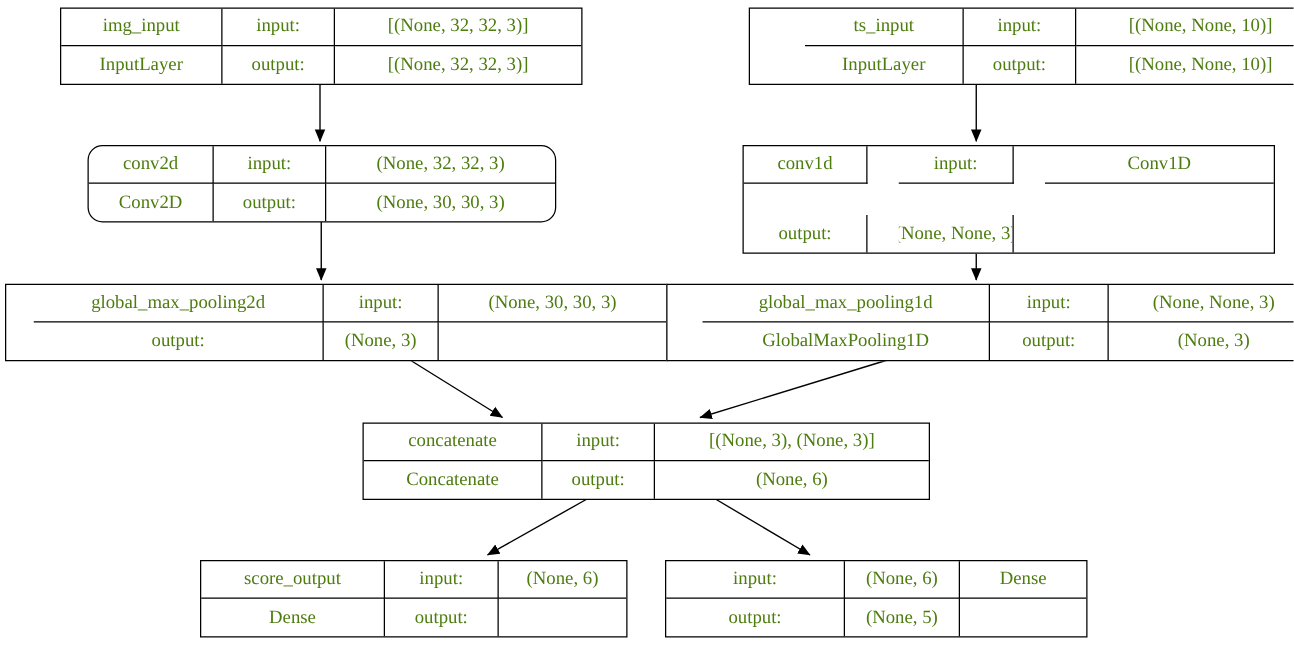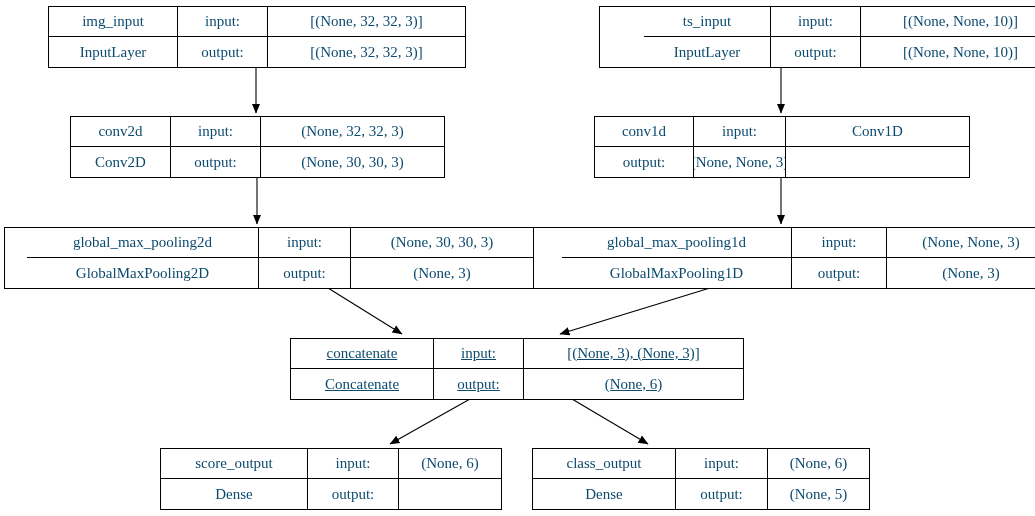--- a/index.html
+++ b/index.html
@@ -14,7 +14,7 @@
     background: #ffffff;
     font-family: "Liberation Serif", "DejaVu Serif", serif;
     font-size: 15px;
-    color: #0c4a6e;
+    color: #4d7c0f;
     overflow: hidden;
   }
   .edges-layer {

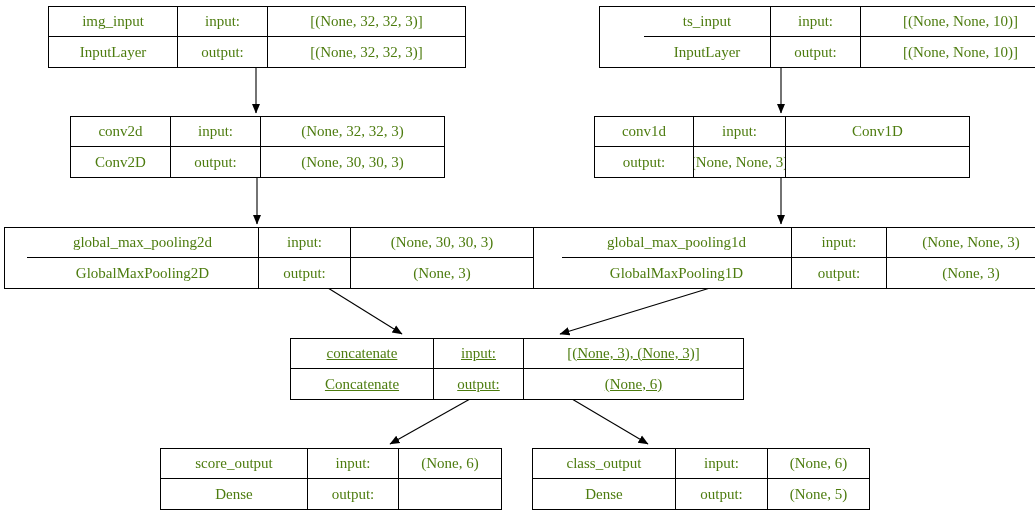--- a/index.html
+++ b/index.html
@@ -95,7 +95,7 @@
     <div class="cell">[(None, None, 10)]</div>
   </div>
 
-  <div class="node" style="left:70px; top:116px; grid-template-columns:100px 90px 183px;">
+  <div class="node" style="left:70px; top:116px; grid-template-columns:100px 90px 183px;border-radius:12px;">
     <div class="cell">conv2d</div>
     <div class="cell">input:</div>
     <div class="cell">(None, 32, 32, 3)</div>

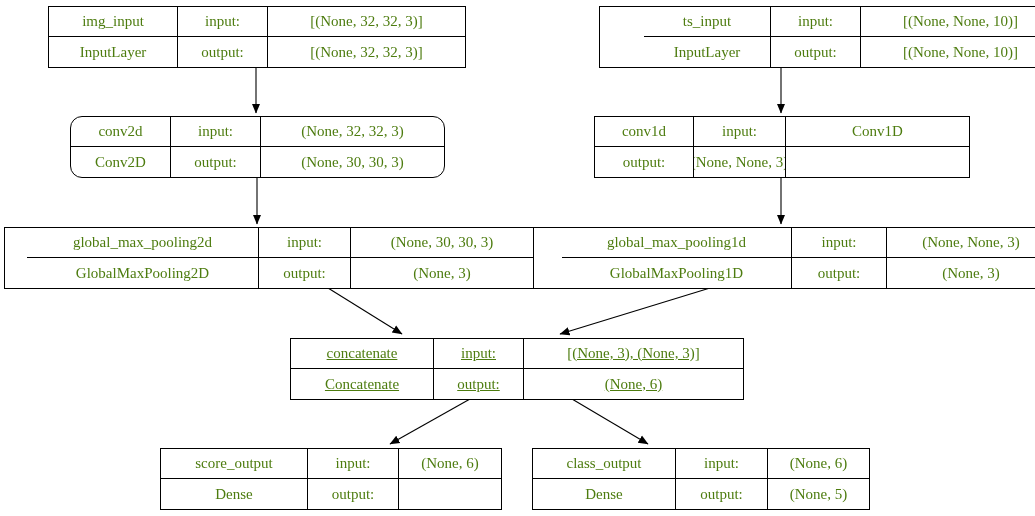--- a/index.html
+++ b/index.html
@@ -104,7 +104,7 @@
     <div class="cell">(None, 30, 30, 3)</div>
   </div>
 
-  <div class="node" style="left:594px; top:116px; grid-template-columns:99px 92px 183px;">
+  <div class="node" style="left:594px; top:116px; grid-template-columns:99px 92px 183px;gap:25px;">
     <div class="cell">conv1d</div>
     <div class="cell">input:</div>
     <div class="cell">Conv1D</div>

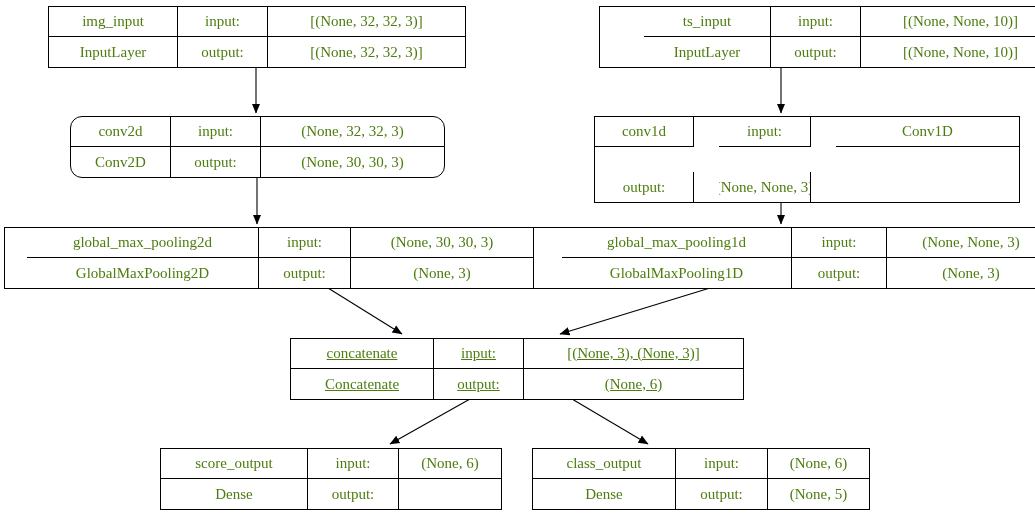--- a/index.html
+++ b/index.html
@@ -116,7 +116,6 @@
     <div class="cell">global_max_pooling2d</div>
     <div class="cell">input:</div>
     <div class="cell">(None, 30, 30, 3)</div>
-    <div class="cell">GlobalMaxPooling2D</div>
     <div class="cell">output:</div>
     <div class="cell">(None, 3)</div>
   </div>

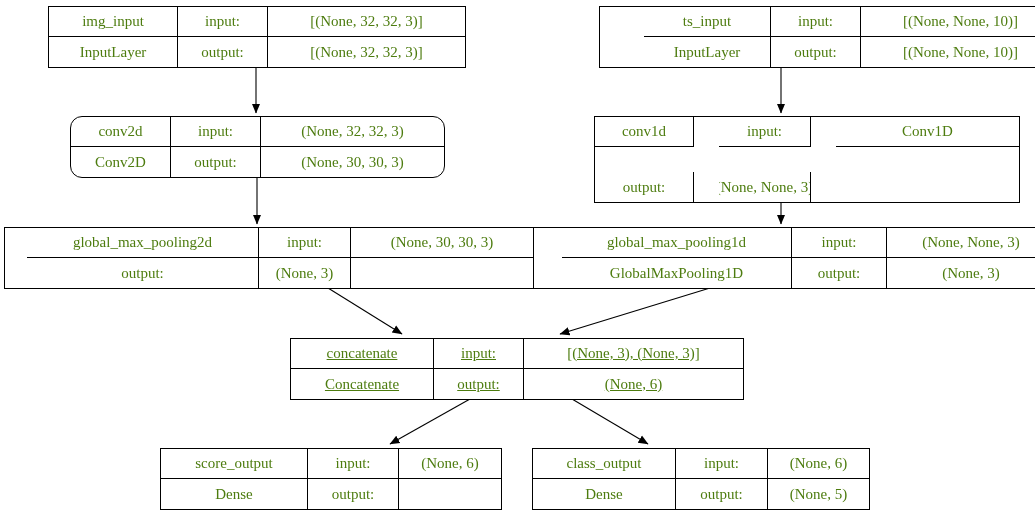--- a/index.html
+++ b/index.html
@@ -129,7 +129,7 @@
     <div class="cell">(None, 3)</div>
   </div>
 
-  <div class="node" style="left:290px; top:338px; grid-template-columns:143px 90px 219px;text-decoration:underline;">
+  <div class="node" style="left:290px; top:338px; grid-template-columns:143px 90px 219px;">
     <div class="cell">concatenate</div>
     <div class="cell">input:</div>
     <div class="cell">[(None, 3), (None, 3)]</div>

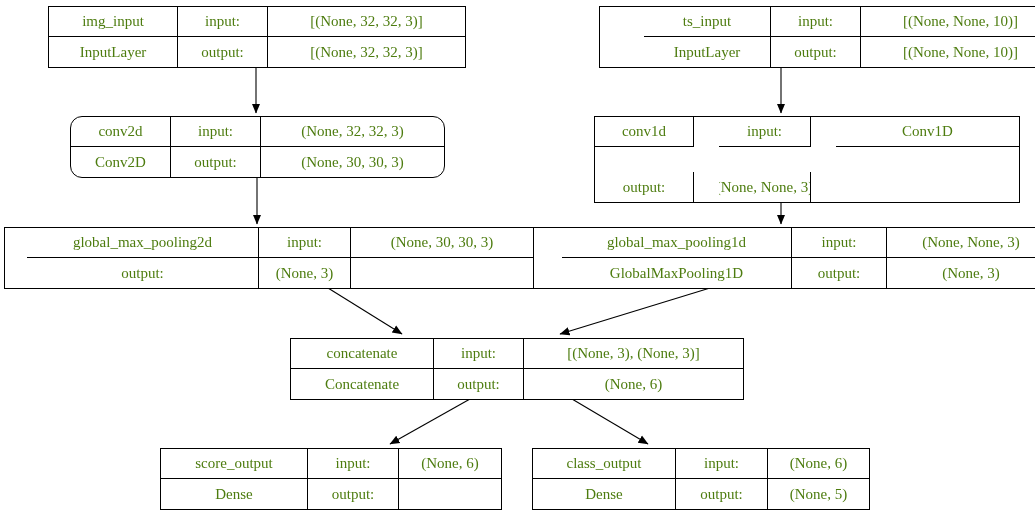--- a/index.html
+++ b/index.html
@@ -147,7 +147,6 @@
   </div>
 
   <div class="node" style="left:532px; top:448px; grid-template-columns:143px 92px 101px;">
-    <div class="cell">class_output</div>
     <div class="cell">input:</div>
     <div class="cell">(None, 6)</div>
     <div class="cell">Dense</div>

